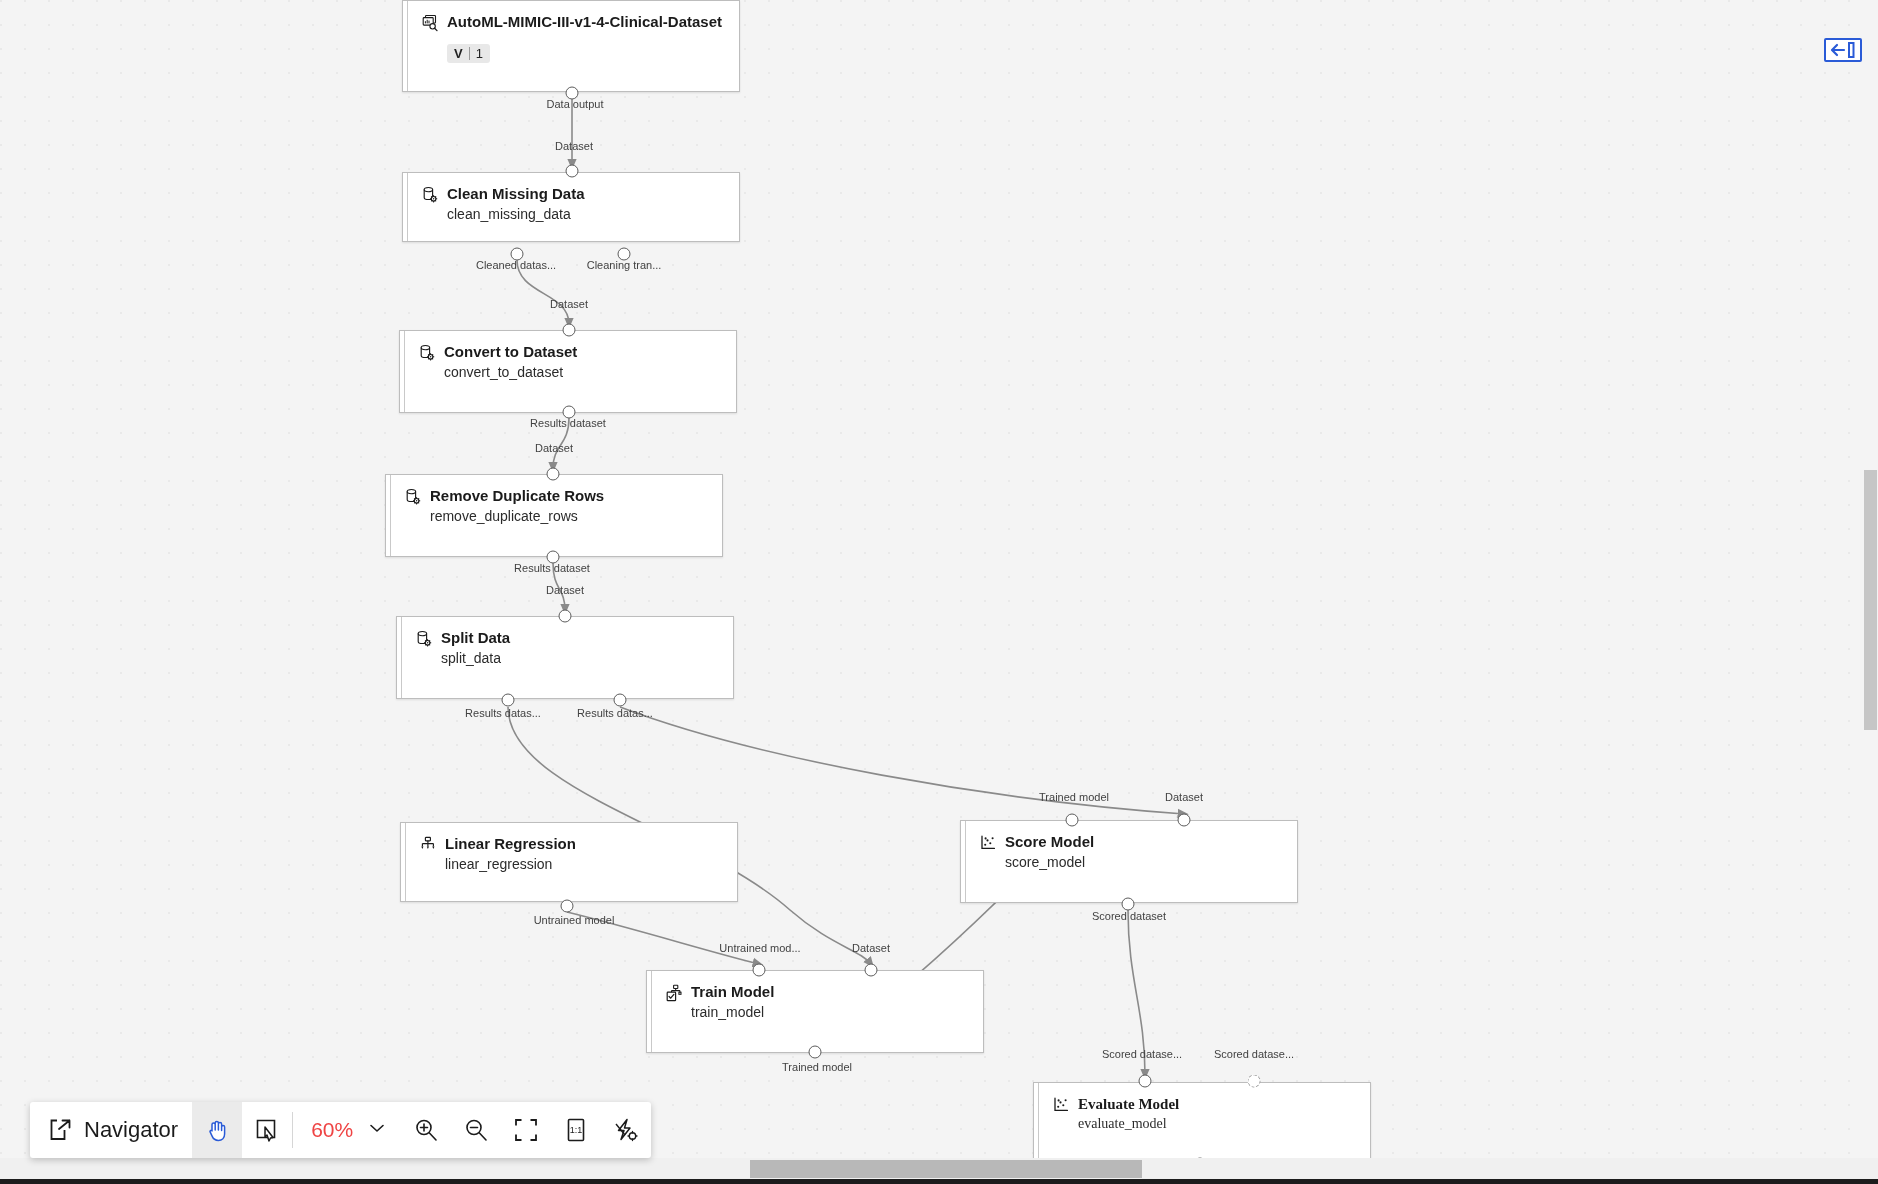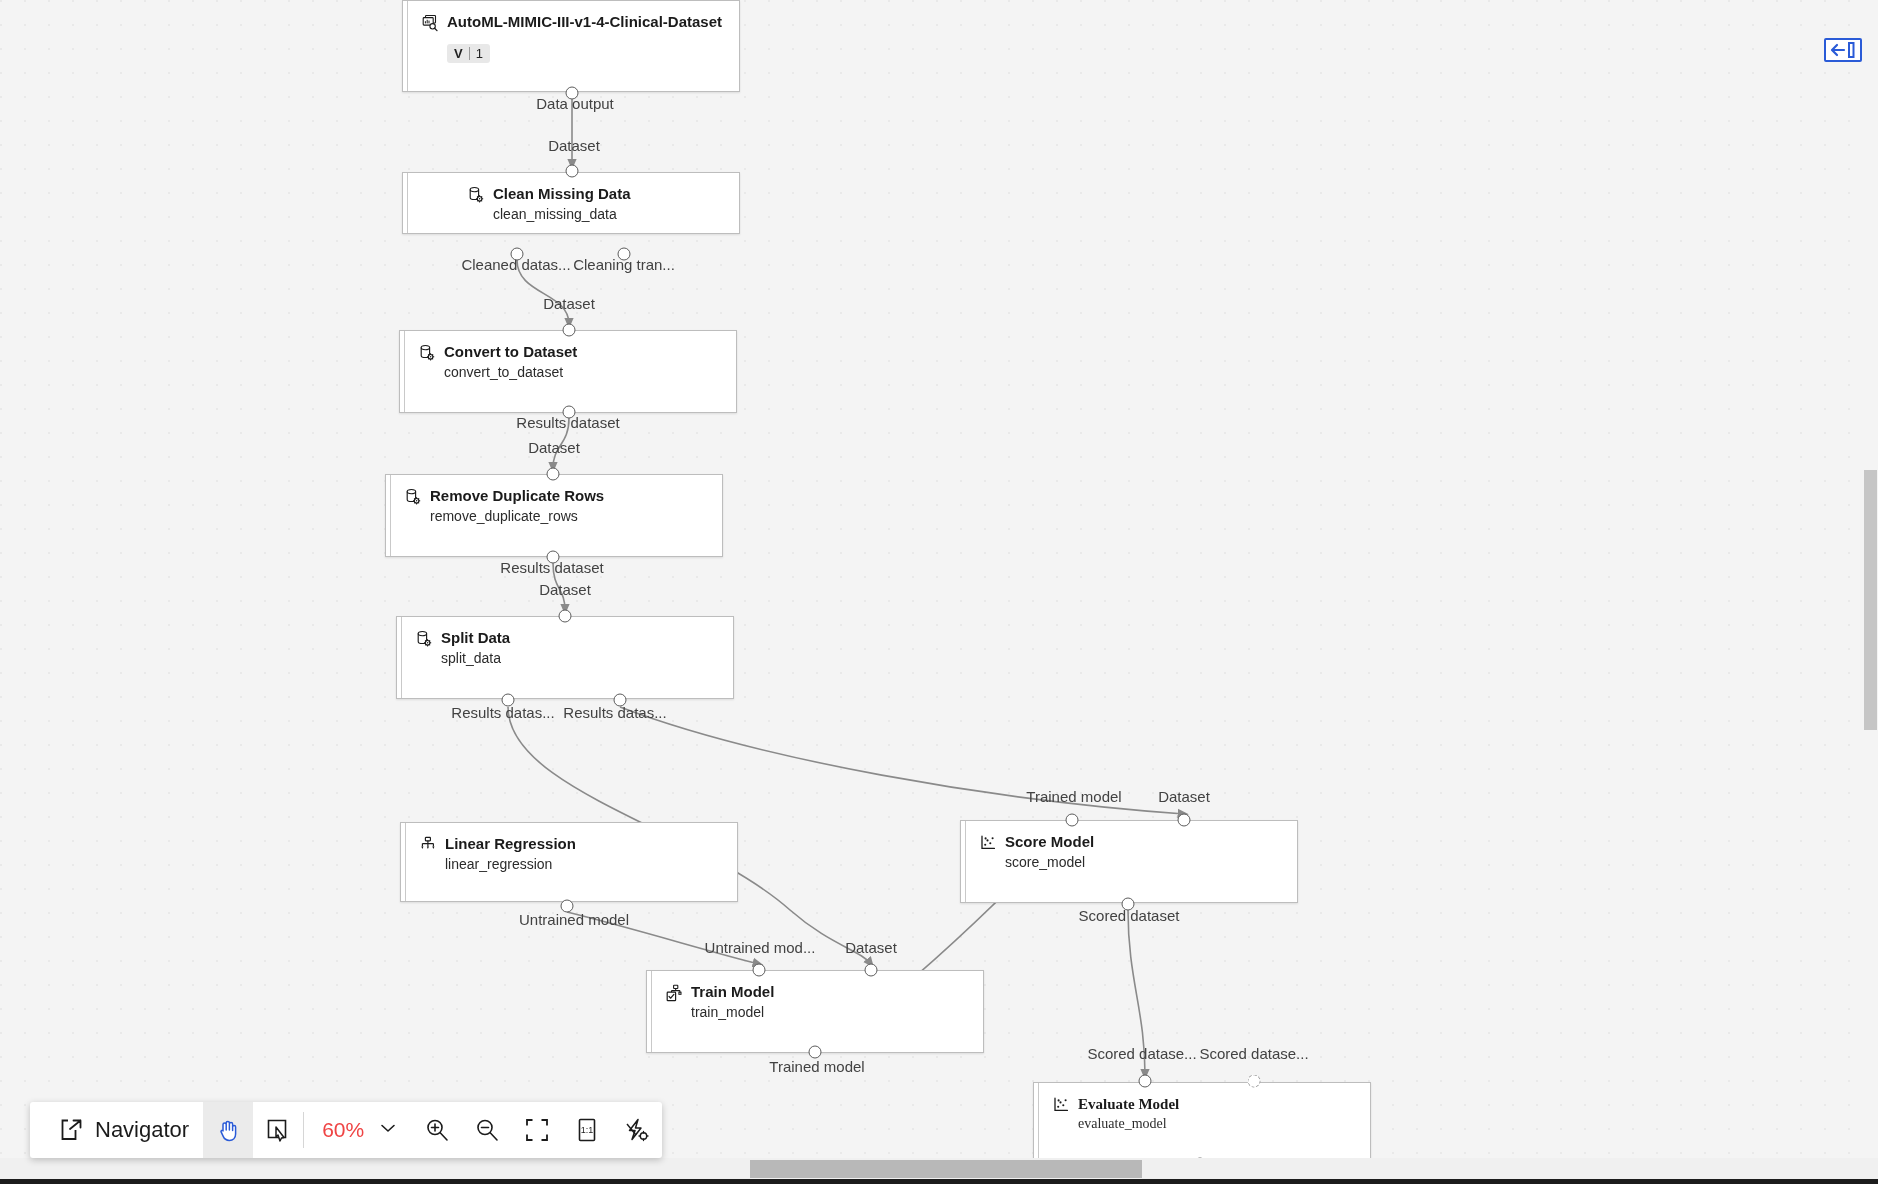--- a/index.html
+++ b/index.html
@@ -115,7 +115,7 @@
   }
   .portlabel {
     position: absolute;
-    font-size: 15px;
+    font-size: 11px;
     color: #424242;
     white-space: nowrap;
     transform: translate(-50%, 0);

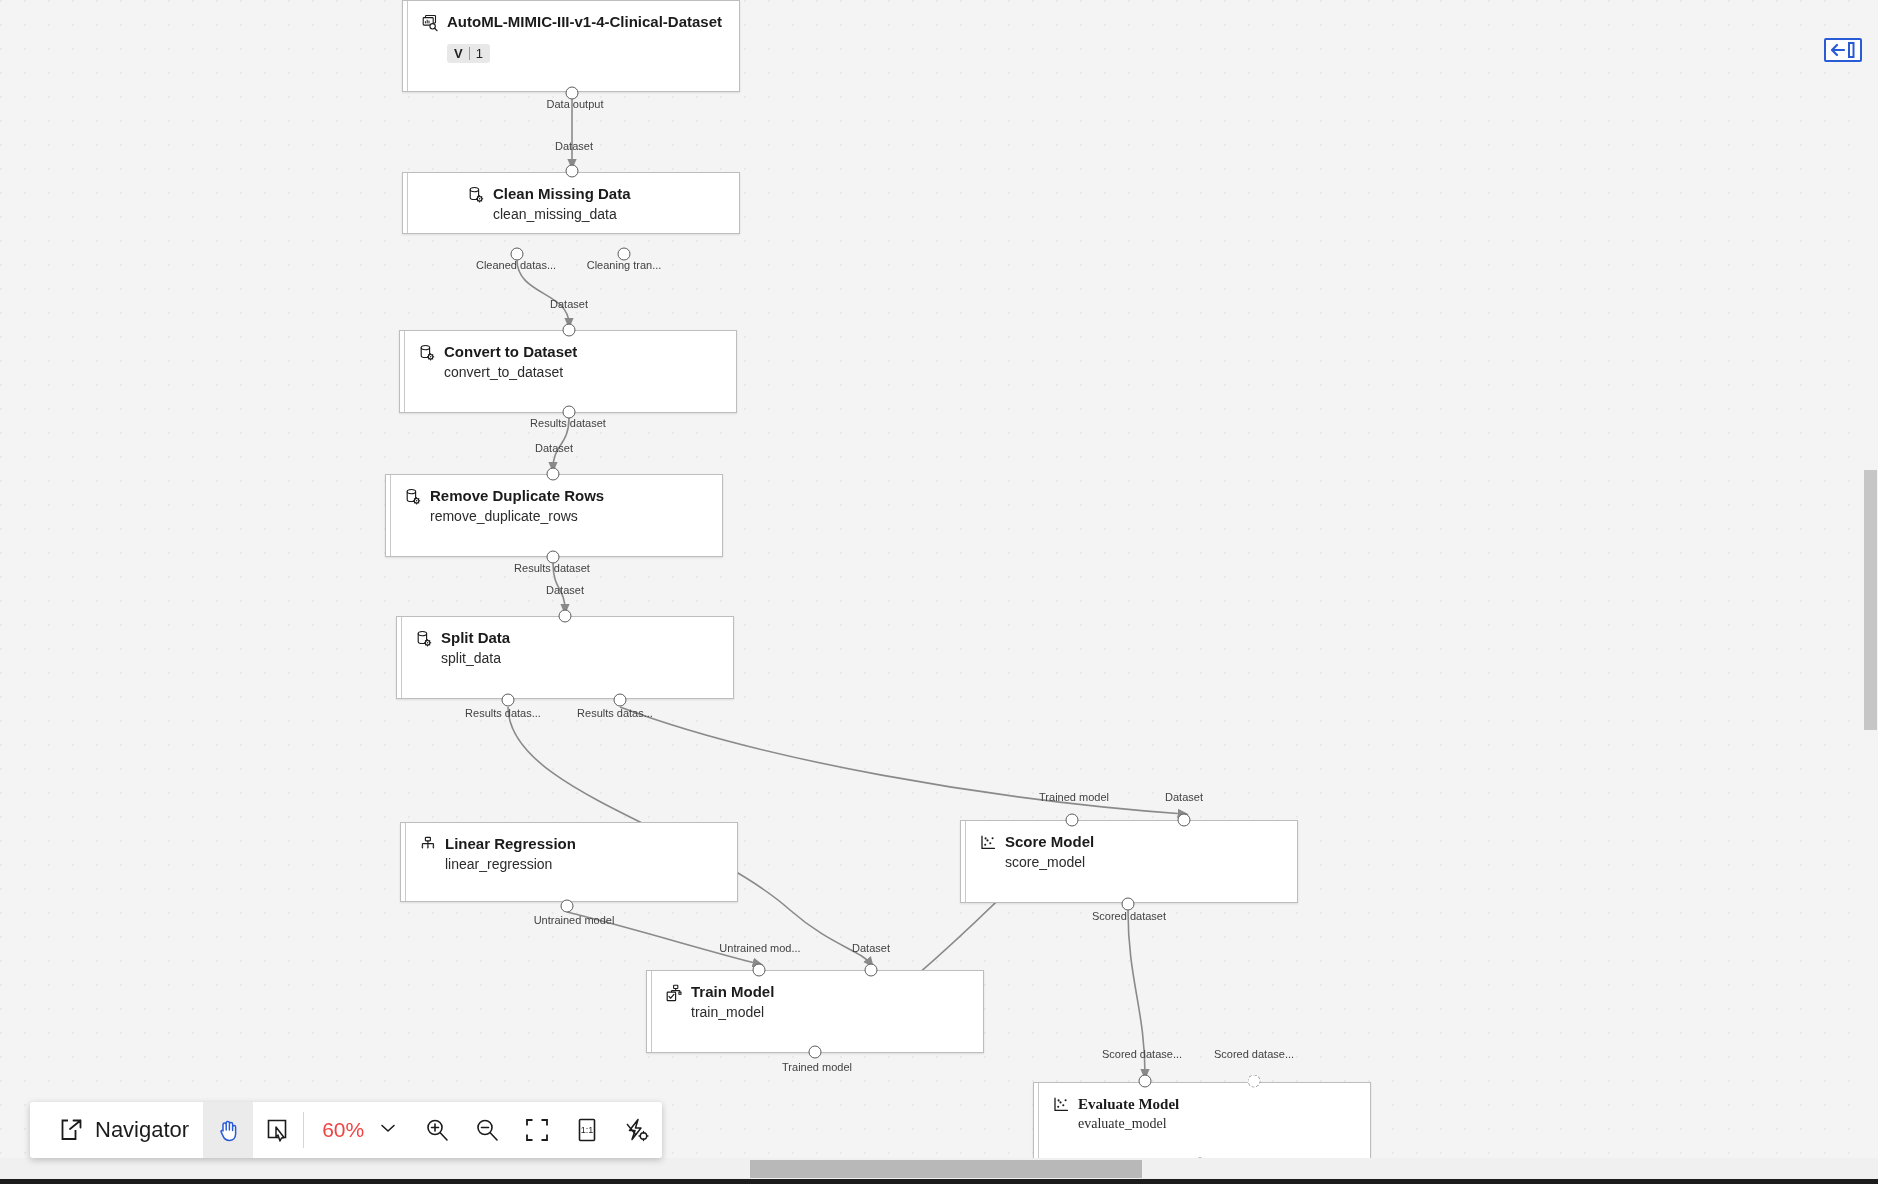--- a/index.html
+++ b/index.html
@@ -275,7 +275,7 @@
             <span>1</span>
           </div></div>
       </div>
-      <div class="node" style="left: 402px; top: 172px; width: 338px; height: 62px; padding-left: 46px;">
+      <div class="node" style="left: 402px; top: 172px; width: 338px; height: 70px;">
         <div class="accent"></div>
         <div class="body">
           <div class="titlerow">

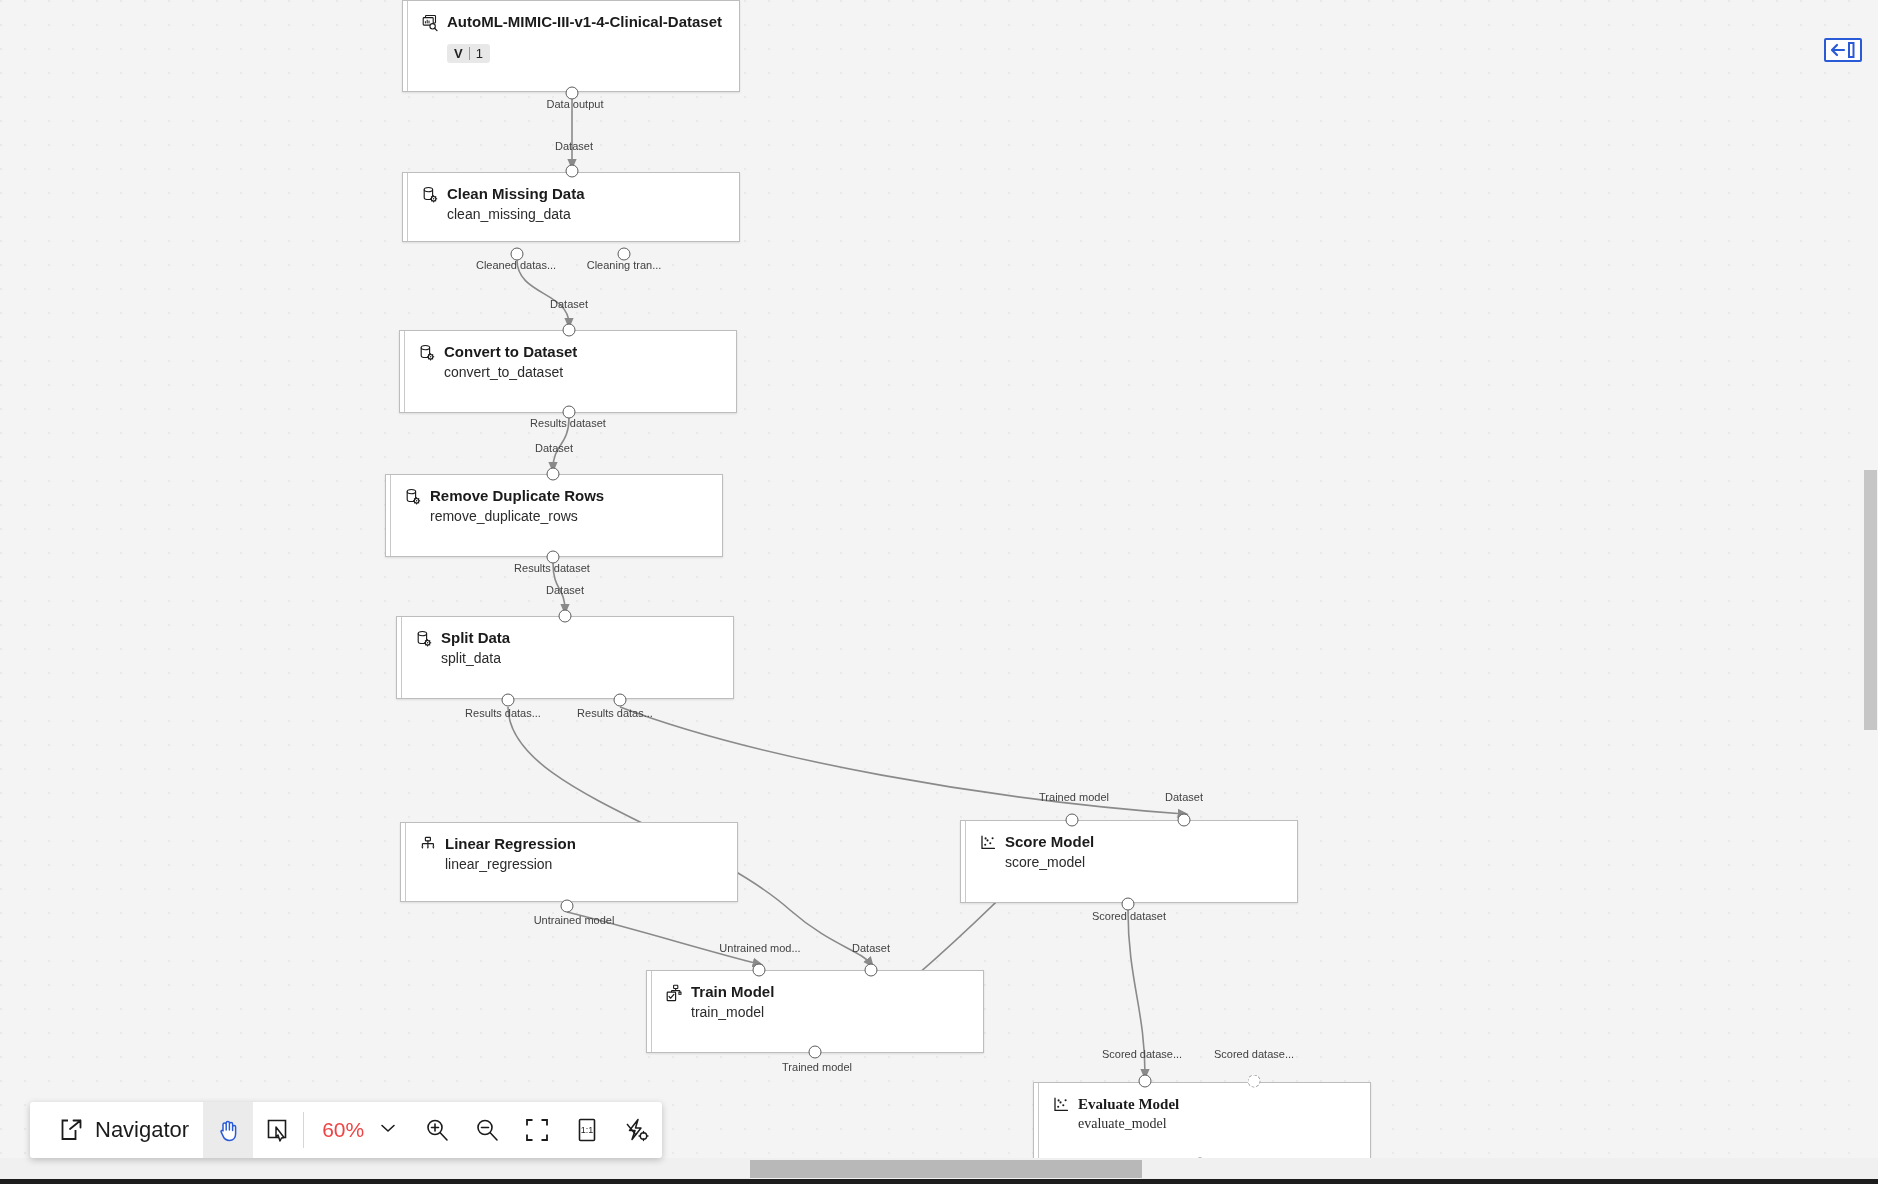--- a/index.html
+++ b/index.html
@@ -162,7 +162,7 @@
   }
   .tb-navigator {
     gap: 10px;
-    padding-left: 29px;
+    padding-left: 18px;
     padding-right: 14px;
   }
   .tb-navigator .navlabel {

